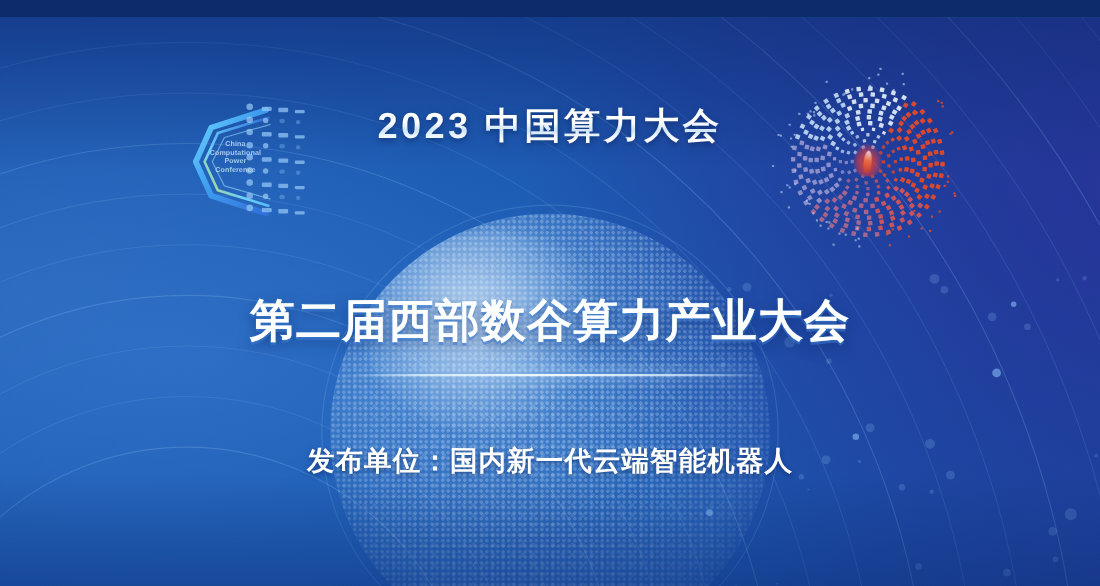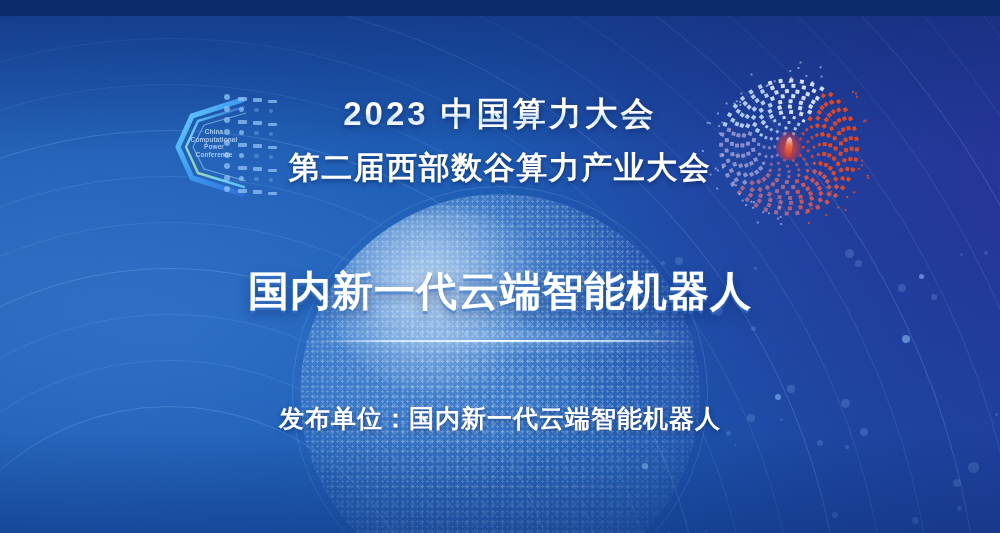--- a/index.html
+++ b/index.html
@@ -664,7 +664,6 @@
   <div class="content">
     <div class="hdr-lines">
       <div class="hdr1">2023 中国算力大会</div>
-      <div class="hdr2">第二届西部数谷算力产业大会</div>
     </div>
     <div class="headline">国内新一代云端智能机器人</div>
     <div class="presenter">发布单位：国内新一代云端智能机器人</div>

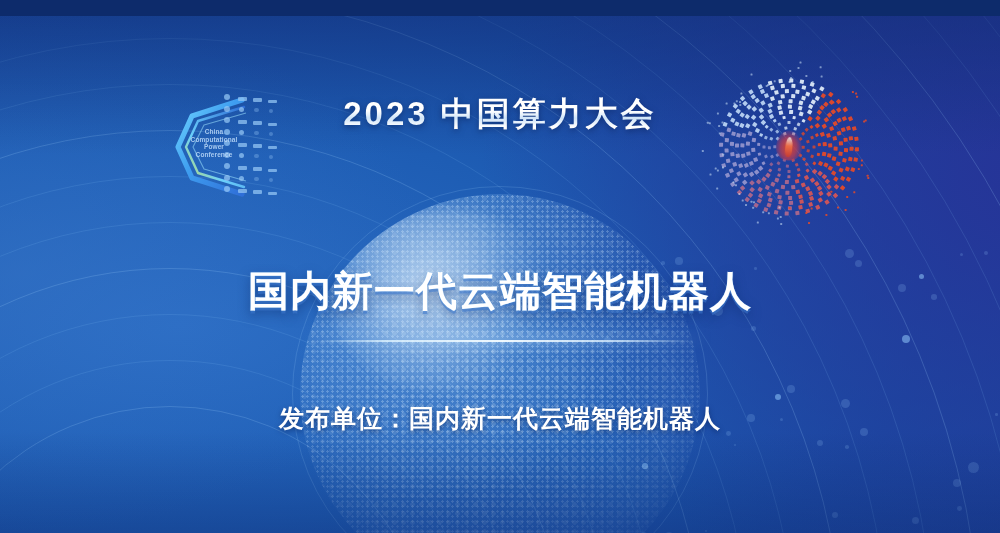--- a/index.html
+++ b/index.html
@@ -665,7 +665,7 @@
     <div class="hdr-lines">
       <div class="hdr1">2023 中国算力大会</div>
     </div>
-    <div class="headline">国内新一代云端智能机器人</div>
+    <div class="headline">第二届西部数谷算力产业大会</div>
     <div class="presenter">发布单位：国内新一代云端智能机器人</div>
   </div>
 

